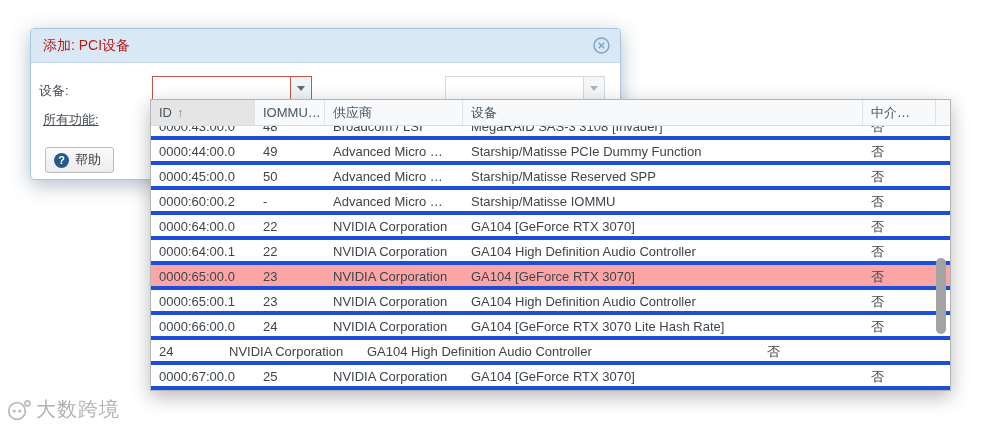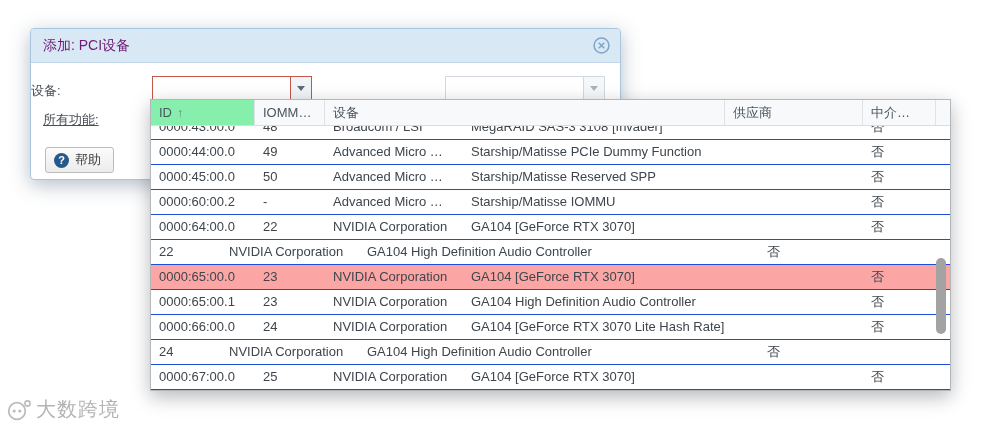--- a/index.html
+++ b/index.html
@@ -11,7 +11,7 @@
             border:1px solid #a9c6de; border-radius:4px; box-shadow:0 5px 20px rgba(40,70,100,.35); z-index:5; }
   .dialog-header { height:34px; background:#d9e8f5; border-bottom:1px solid #c2d8ea; border-radius:3px 3px 0 0;
                    display:flex; align-items:center; padding:0 10px 0 12px; }
-  .dialog-title { flex:1; font-size:14px; color:#701a75; }
+  .dialog-title { flex:1; font-size:14px; color:#b91c1c; }
   .close-btn { width:18px; height:18px; display:flex; align-items:center; justify-content:center; cursor:pointer; }
   .dialog-body { position:relative; height:116px; }
   .lbl { position:absolute; color:#474e55; white-space:nowrap; }

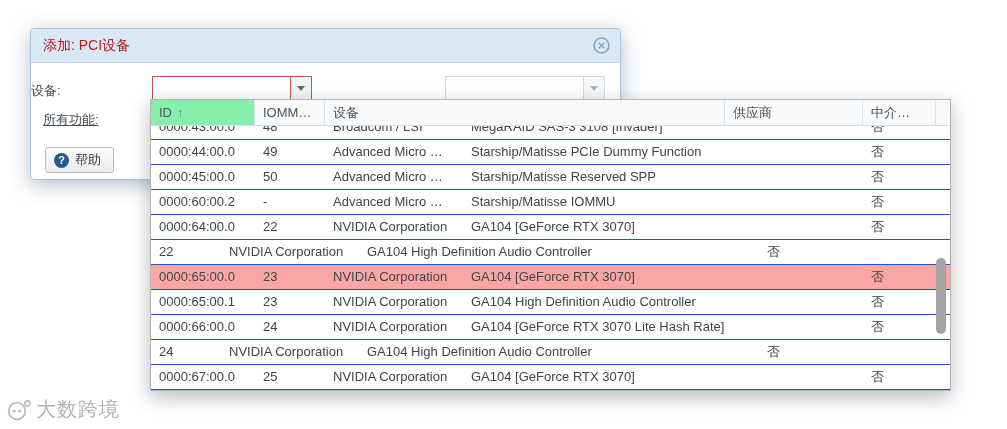--- a/index.html
+++ b/index.html
@@ -15,7 +15,7 @@
   .close-btn { width:18px; height:18px; display:flex; align-items:center; justify-content:center; cursor:pointer; }
   .dialog-body { position:relative; height:116px; }
   .lbl { position:absolute; color:#474e55; white-space:nowrap; }
-  .device-lbl { left:0; top:19px;text-align:right; }
+  .device-lbl { left:8px; top:19px;text-align:right; }
   .mdev-lbl { left:325px; top:37px; color:#701a75; }
   .allfn-lbl { left:12px; top:48px;text-decoration:underline; }
 

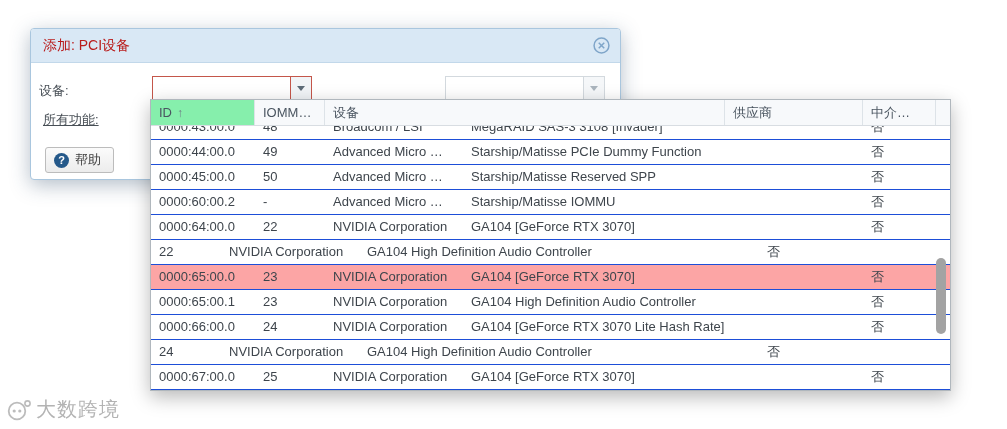--- a/index.html
+++ b/index.html
@@ -41,7 +41,7 @@
   .grid-header { display:flex; height:26px; background:#f7f9fb; border-bottom:1px solid #d8dde2; }
   .hcell { padding:0 8px; line-height:25px; color:#4a5560; border-right:1px solid #dde3e8;
            overflow:hidden; white-space:nowrap; cursor:pointer; }
-  .hcell.sorted { background:#86efac; }
+  .hcell.sorted { background:#e5e5e5; }
   .sort-arrow { margin-left:5px; color:#6f7b86; font-size:12px; }
   .c-id { width:104px; } .c-iommu { width:70px; } .c-vendor { width:138px; }
   .c-device { width:400px; } .c-mediated { width:73px; }

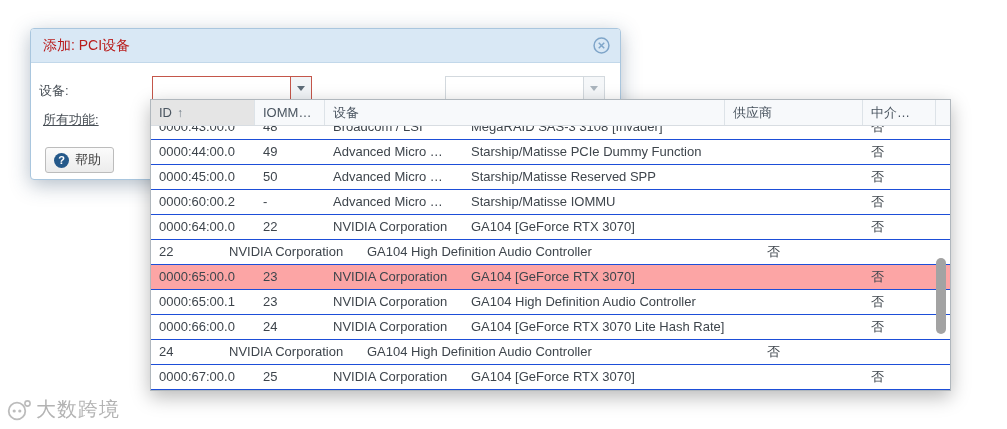--- a/index.html
+++ b/index.html
@@ -100,7 +100,7 @@
       <div class="hcell c-id sorted">
         <span>ID</span><span class="sort-arrow">↑</span>
       </div>
-      <div class="hcell c-iommu">IOMM…</div>
+      <div class="hcell c-iommu">IOMMU…</div>
       <div class="hcell c-device">设备</div>
       <div class="hcell c-vendor">供应商</div>
       <div class="hcell c-mediated">中介…</div>

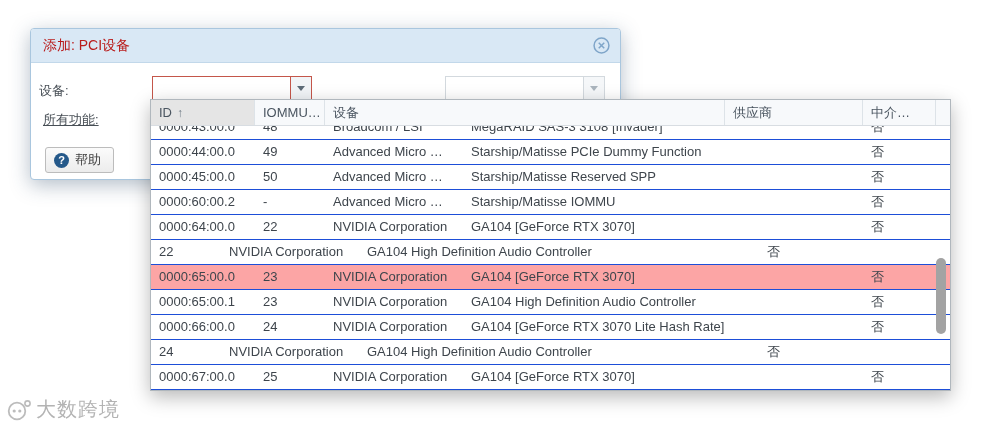--- a/index.html
+++ b/index.html
@@ -101,8 +101,8 @@
         <span>ID</span><span class="sort-arrow">↑</span>
       </div>
       <div class="hcell c-iommu">IOMMU…</div>
+      <div class="hcell c-vendor">供应商</div>
       <div class="hcell c-device">设备</div>
-      <div class="hcell c-vendor">供应商</div>
       <div class="hcell c-mediated">中介…</div>
     </div>
     <div class="grid-viewport">

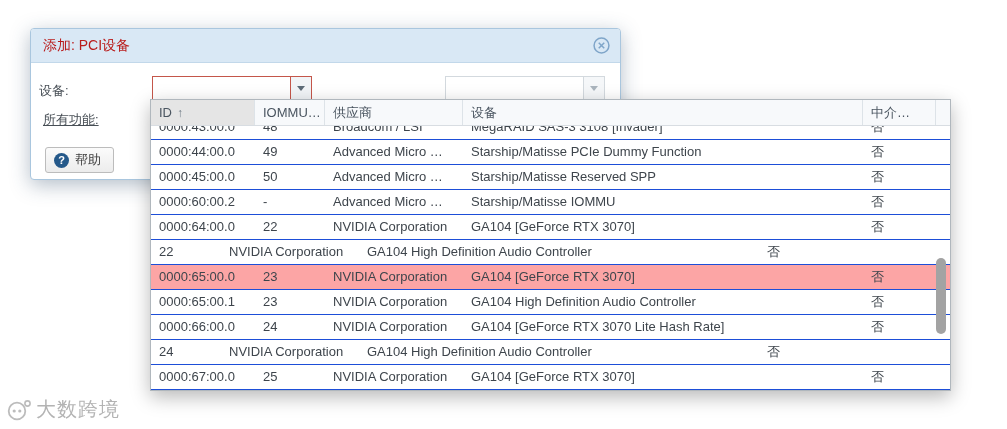--- a/index.html
+++ b/index.html
@@ -46,7 +46,7 @@
   .c-id { width:104px; } .c-iommu { width:70px; } .c-vendor { width:138px; }
   .c-device { width:400px; } .c-mediated { width:73px; }
   .grid-viewport { position:absolute; top:26px; left:0; right:0; bottom:0; overflow:hidden; }
-  .grid-row { display:flex; height:25px; background:#fff; border-bottom:1px solid #1d4ed8; cursor:pointer; }
+  .grid-row { display:flex; height:25px; background:#fff; border-bottom:4px solid #1d4ed8; cursor:pointer; }
   .grid-row.clipped { margin-top:-11px; }
   .grid-row.selected { background:#fca5a5; }
   .cell { padding:0 8px; line-height:24px; white-space:nowrap; overflow:hidden; color:#3e454c; }

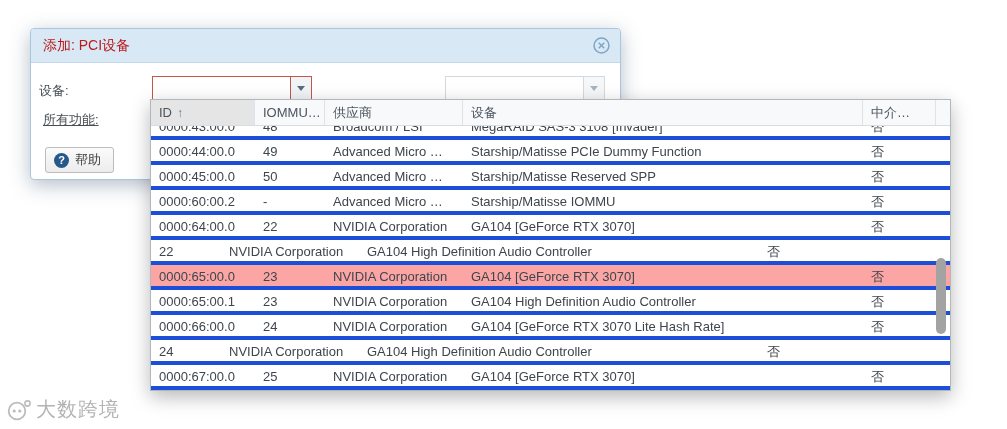--- a/index.html
+++ b/index.html
@@ -143,6 +143,7 @@
     <div class="cell c-mediated">否</div>
   </div>
           <div class="grid-row">
+    <div class="cell c-id">0000:64:00.1</div>
     <div class="cell c-iommu">22</div>
     <div class="cell c-vendor">NVIDIA Corporation</div>
     <div class="cell c-device">GA104 High Definition Audio Controller</div>

